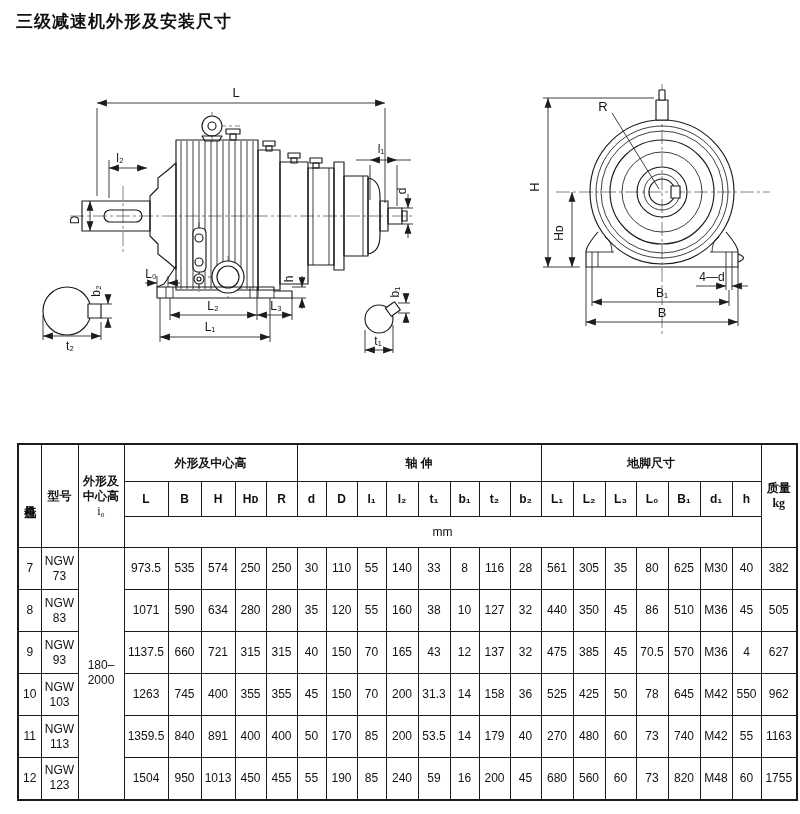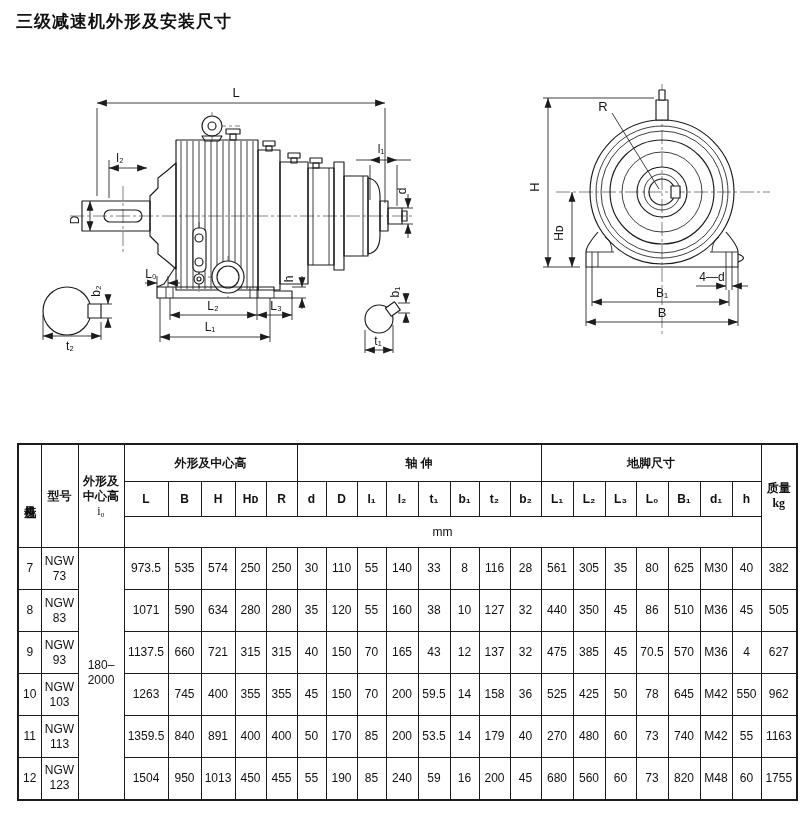--- a/index.html
+++ b/index.html
@@ -385,7 +385,7 @@
           <td>150</td>
           <td>70</td>
           <td>200</td>
-          <td>59.5</td>
+          <td>31.3</td>
           <td>14</td>
           <td>158</td>
           <td>36</td>

